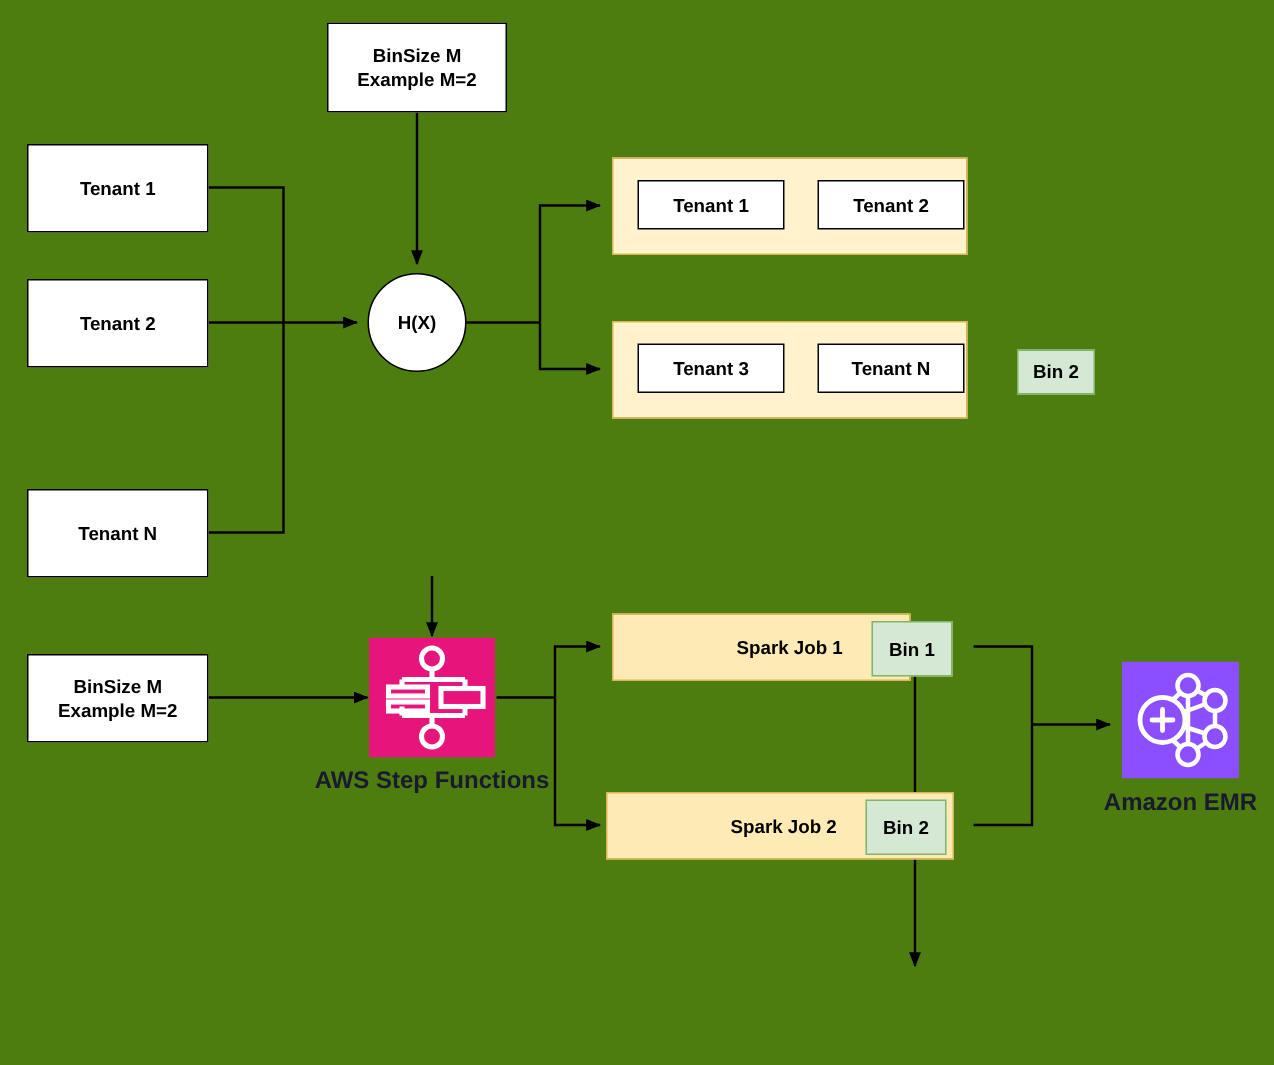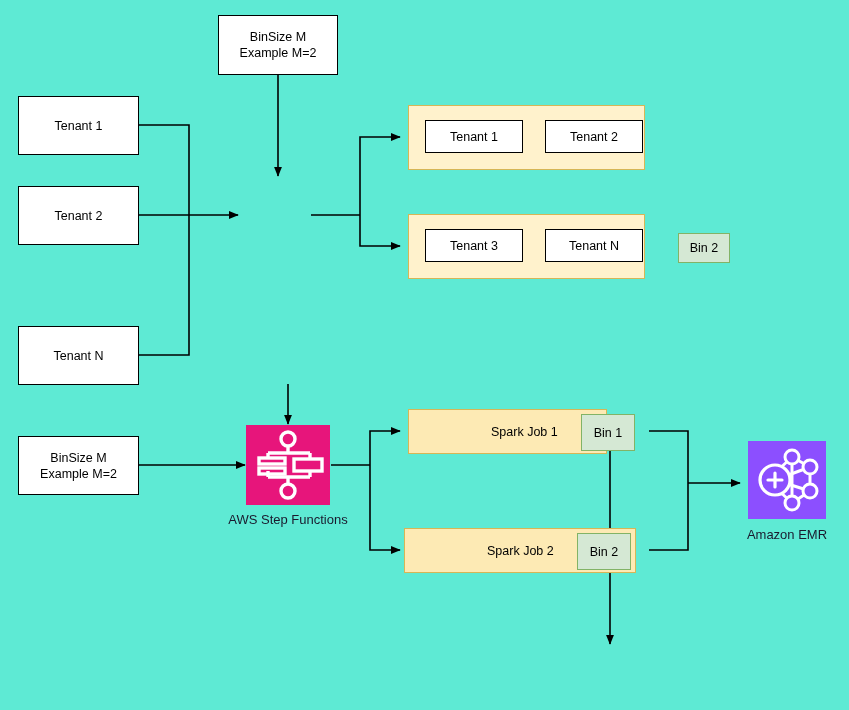--- a/index.html
+++ b/index.html
@@ -14,8 +14,9 @@
     position: relative;
     width: 849px;
     height: 710px;
-    background: #5eead4;
+    background: #4d7c0f;
     overflow: hidden;
+    font-weight: bold;
   }
   #wires {
     position: absolute;

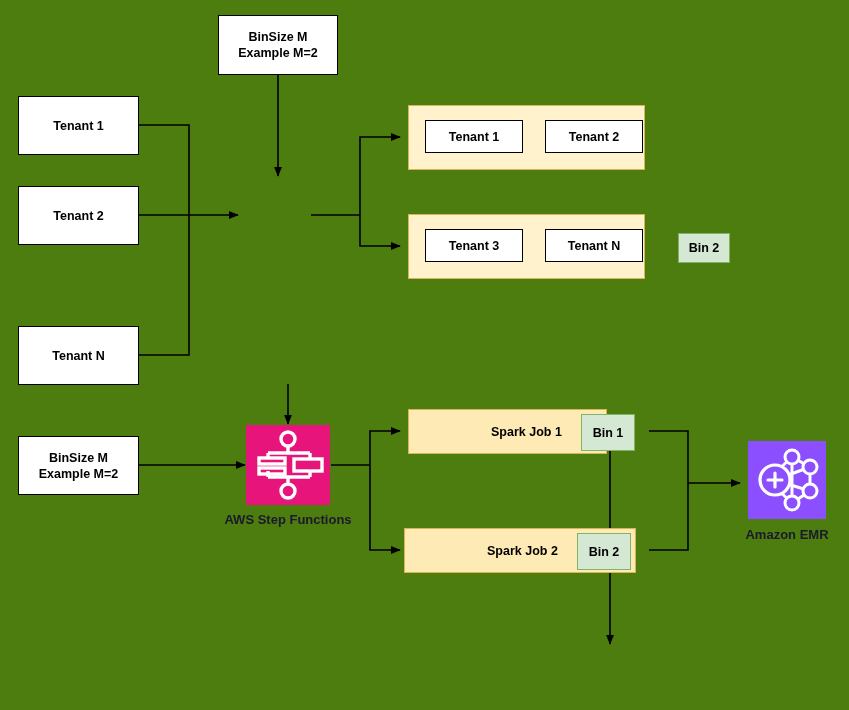--- a/index.html
+++ b/index.html
@@ -141,6 +141,7 @@
 
   <div class="node plain-box" style="left:18px; top:326px; width:121px; height:59px;">Tenant N</div>
 
+  <div class="node circle-node" style="left:245px; top:182px; width:66px; height:66px;">H(X)</div>
 
   <div class="bin-group" style="left:408px; top:105px; width:237px; height:65px;">
     <div class="node plain-box" style="left:16px; top:14px; width:98px; height:33px;">Tenant 1</div>

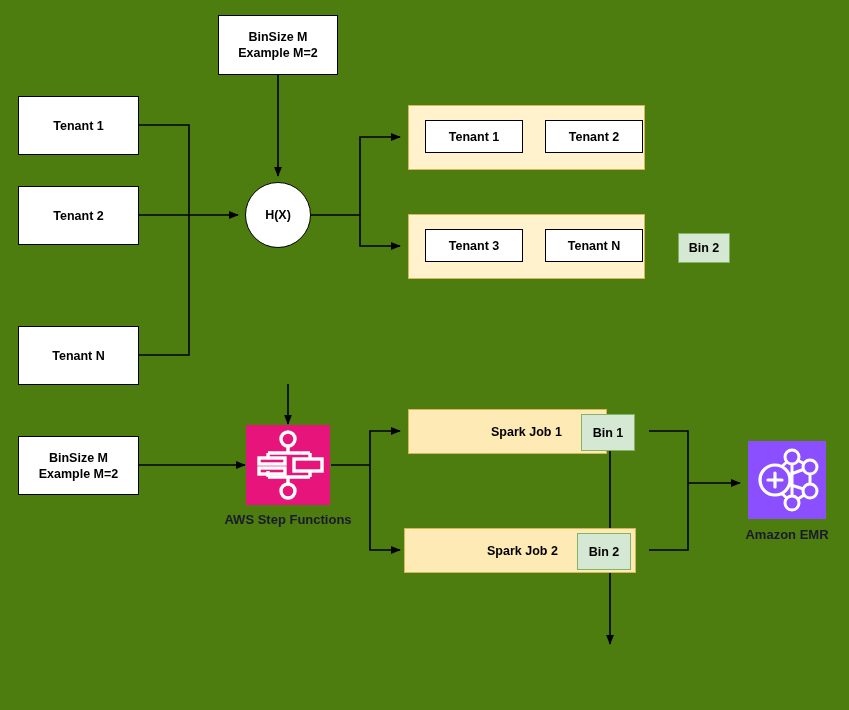--- a/index.html
+++ b/index.html
@@ -85,7 +85,7 @@
   }
   .icon-caption {
     position: absolute;
-    font-size: 13px;
+    font-size: 16px;
     color: #1a1a2e;
     text-align: center;
     white-space: nowrap;

